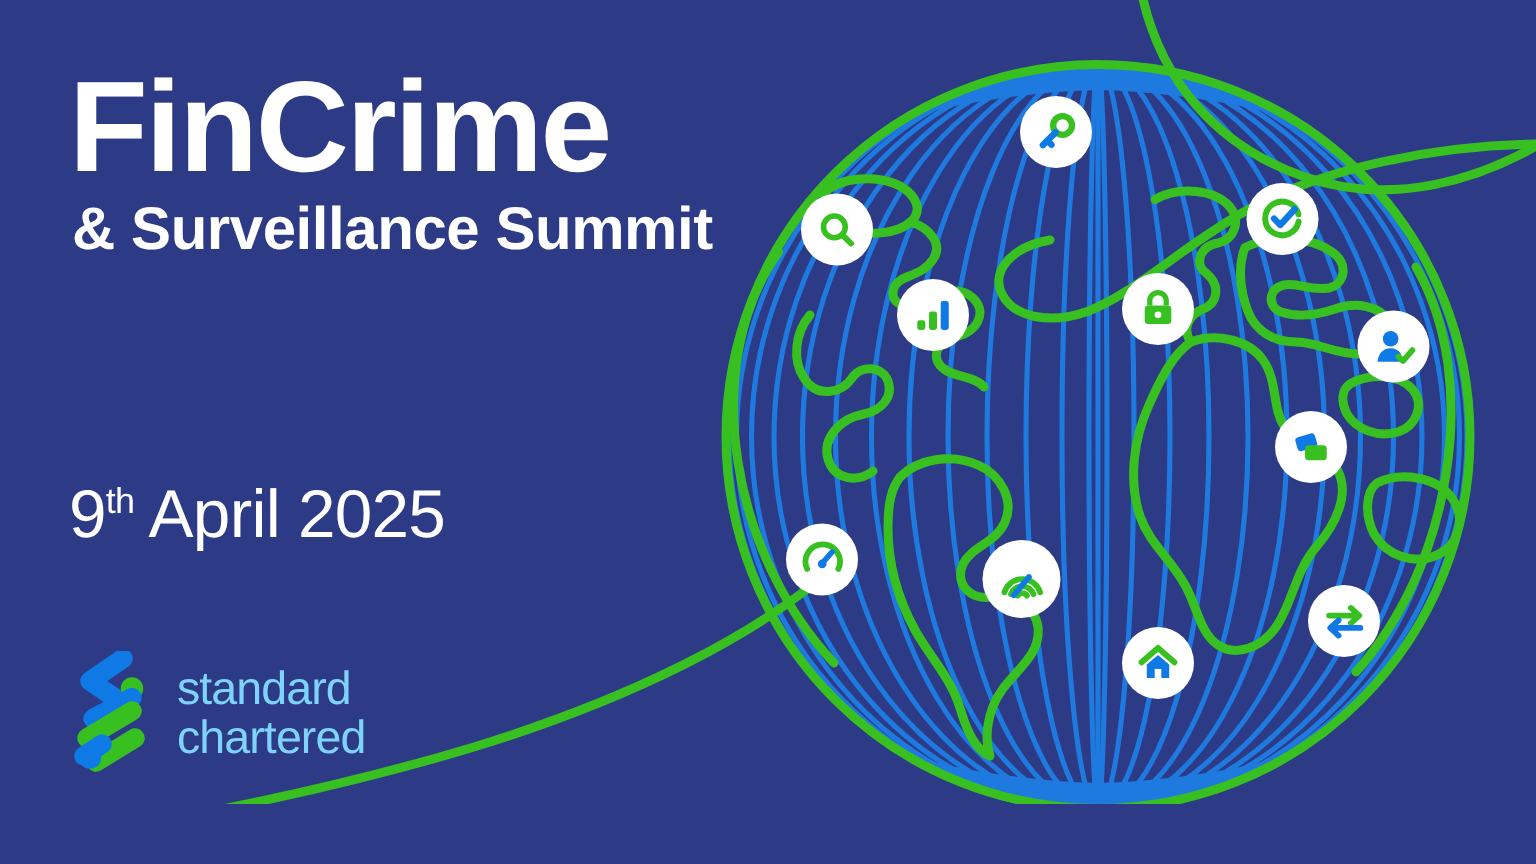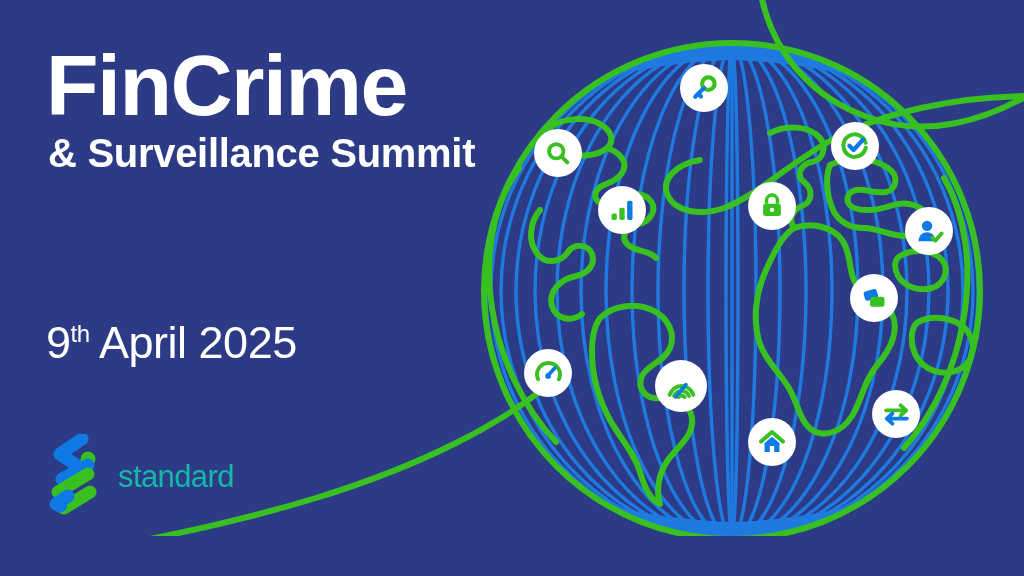--- a/index.html
+++ b/index.html
@@ -31,7 +31,7 @@
   .logo-mark{width:56px;height:82px;flex:0 0 auto;}
   .logo-words{display:flex;flex-direction:column;line-height:1.0;}
   .logo-words span{
-    font-size:31px;color:#14b8a6;font-weight:400;letter-spacing:-0.6px;
+    font-size:31px;color:#7dd3fc;font-weight:400;letter-spacing:-0.6px;
   }
   .logo-words span:last-child{margin-top:2px;}
 

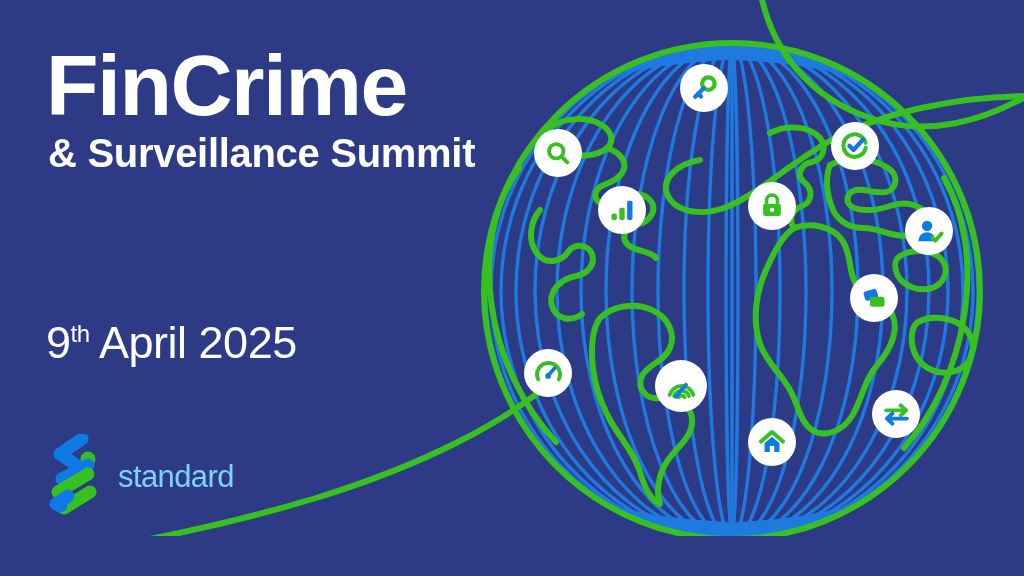--- a/index.html
+++ b/index.html
@@ -175,6 +175,7 @@
     </svg>
     <div class="logo-words">
       <span>standard</span>
+      <span>chartered</span>
     </div>
   </div>
 

